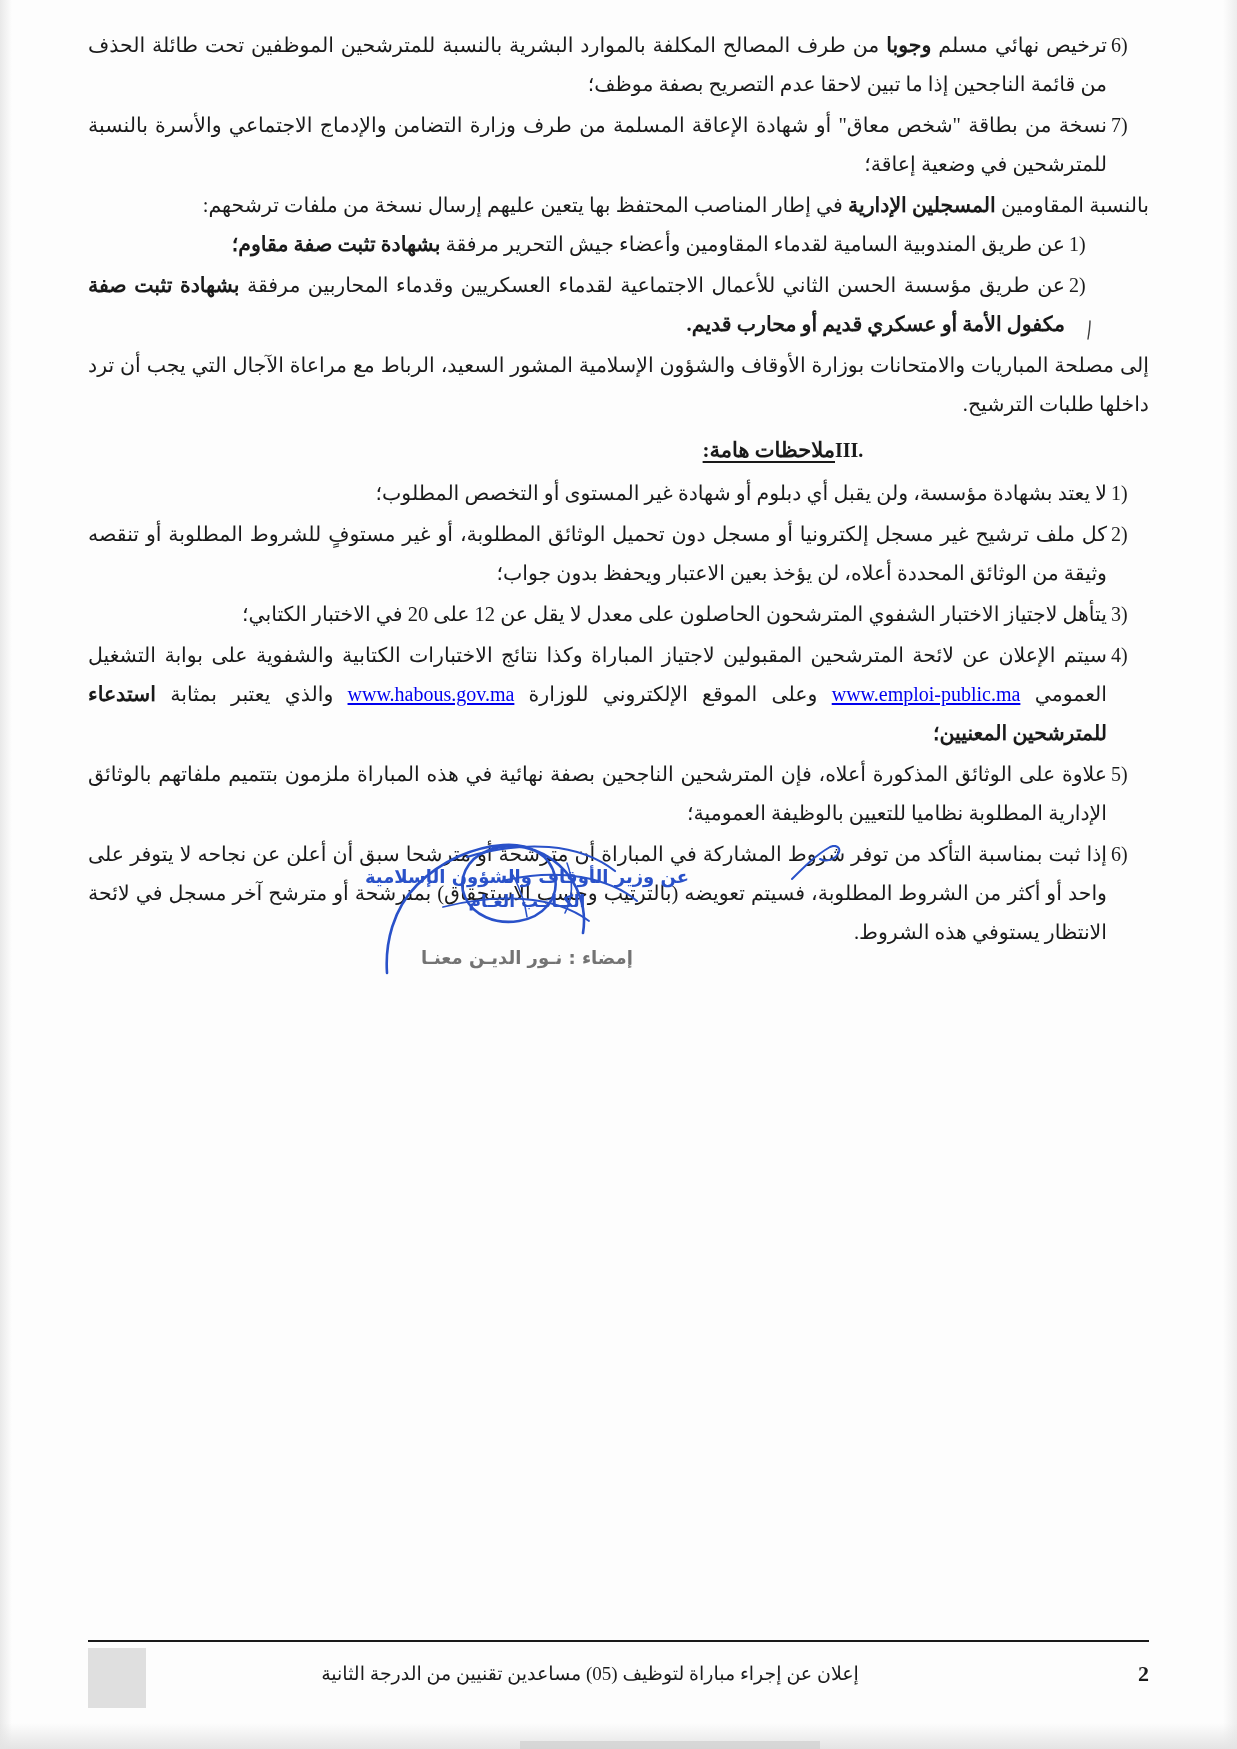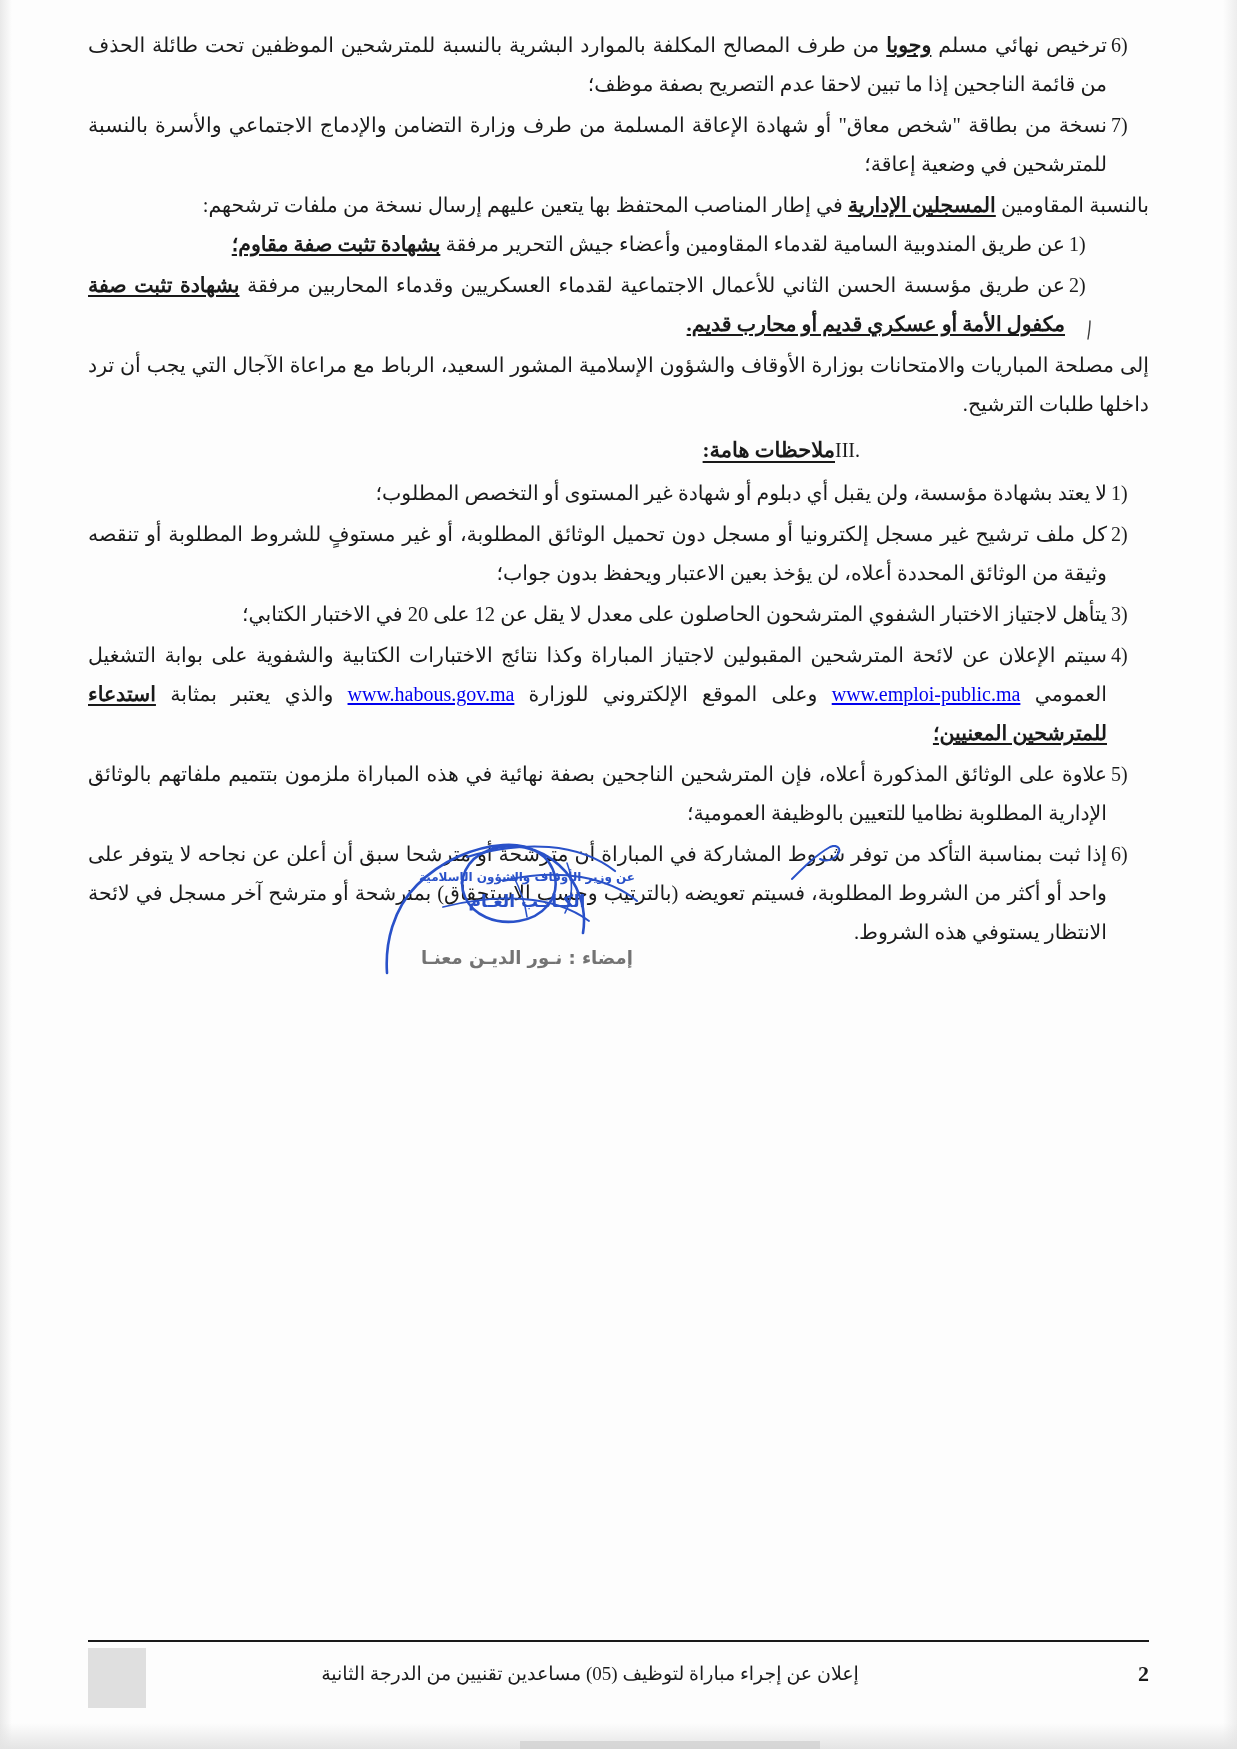--- a/index.html
+++ b/index.html
@@ -74,7 +74,7 @@
     text-align-last:right;
     margin:0;
   }
-  .bu{ font-weight:700; text-decoration:underline; text-underline-offset:3px; }
+  .bu{ font-weight:700; text-underline-offset:3px; }
 
   .heading-row{
     display:flex;

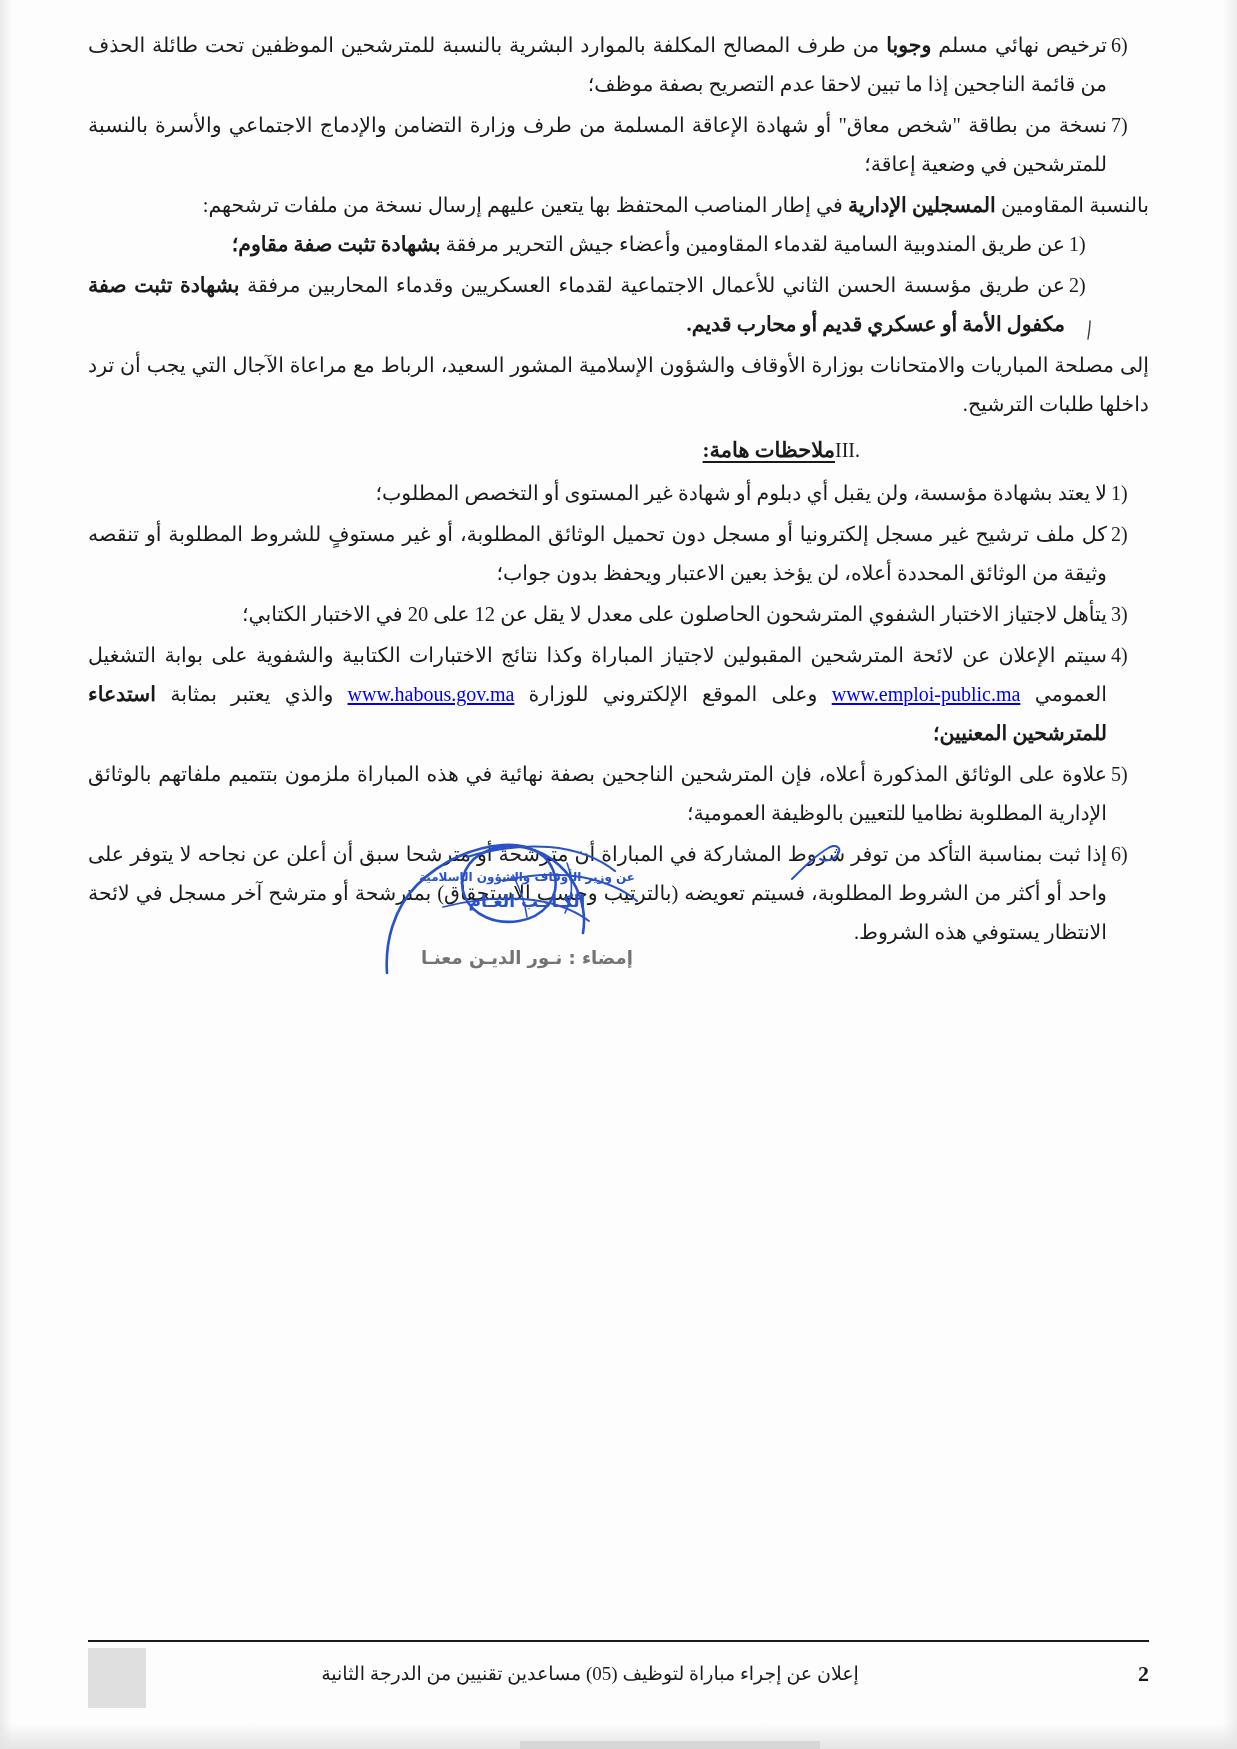--- a/index.html
+++ b/index.html
@@ -55,7 +55,7 @@
     line-height:40px;
     direction:ltr;
     unicode-bidi:isolate;
-    font-weight:400;
+    font-weight:700;
   }
   .body-txt{
     flex:1 1 auto;

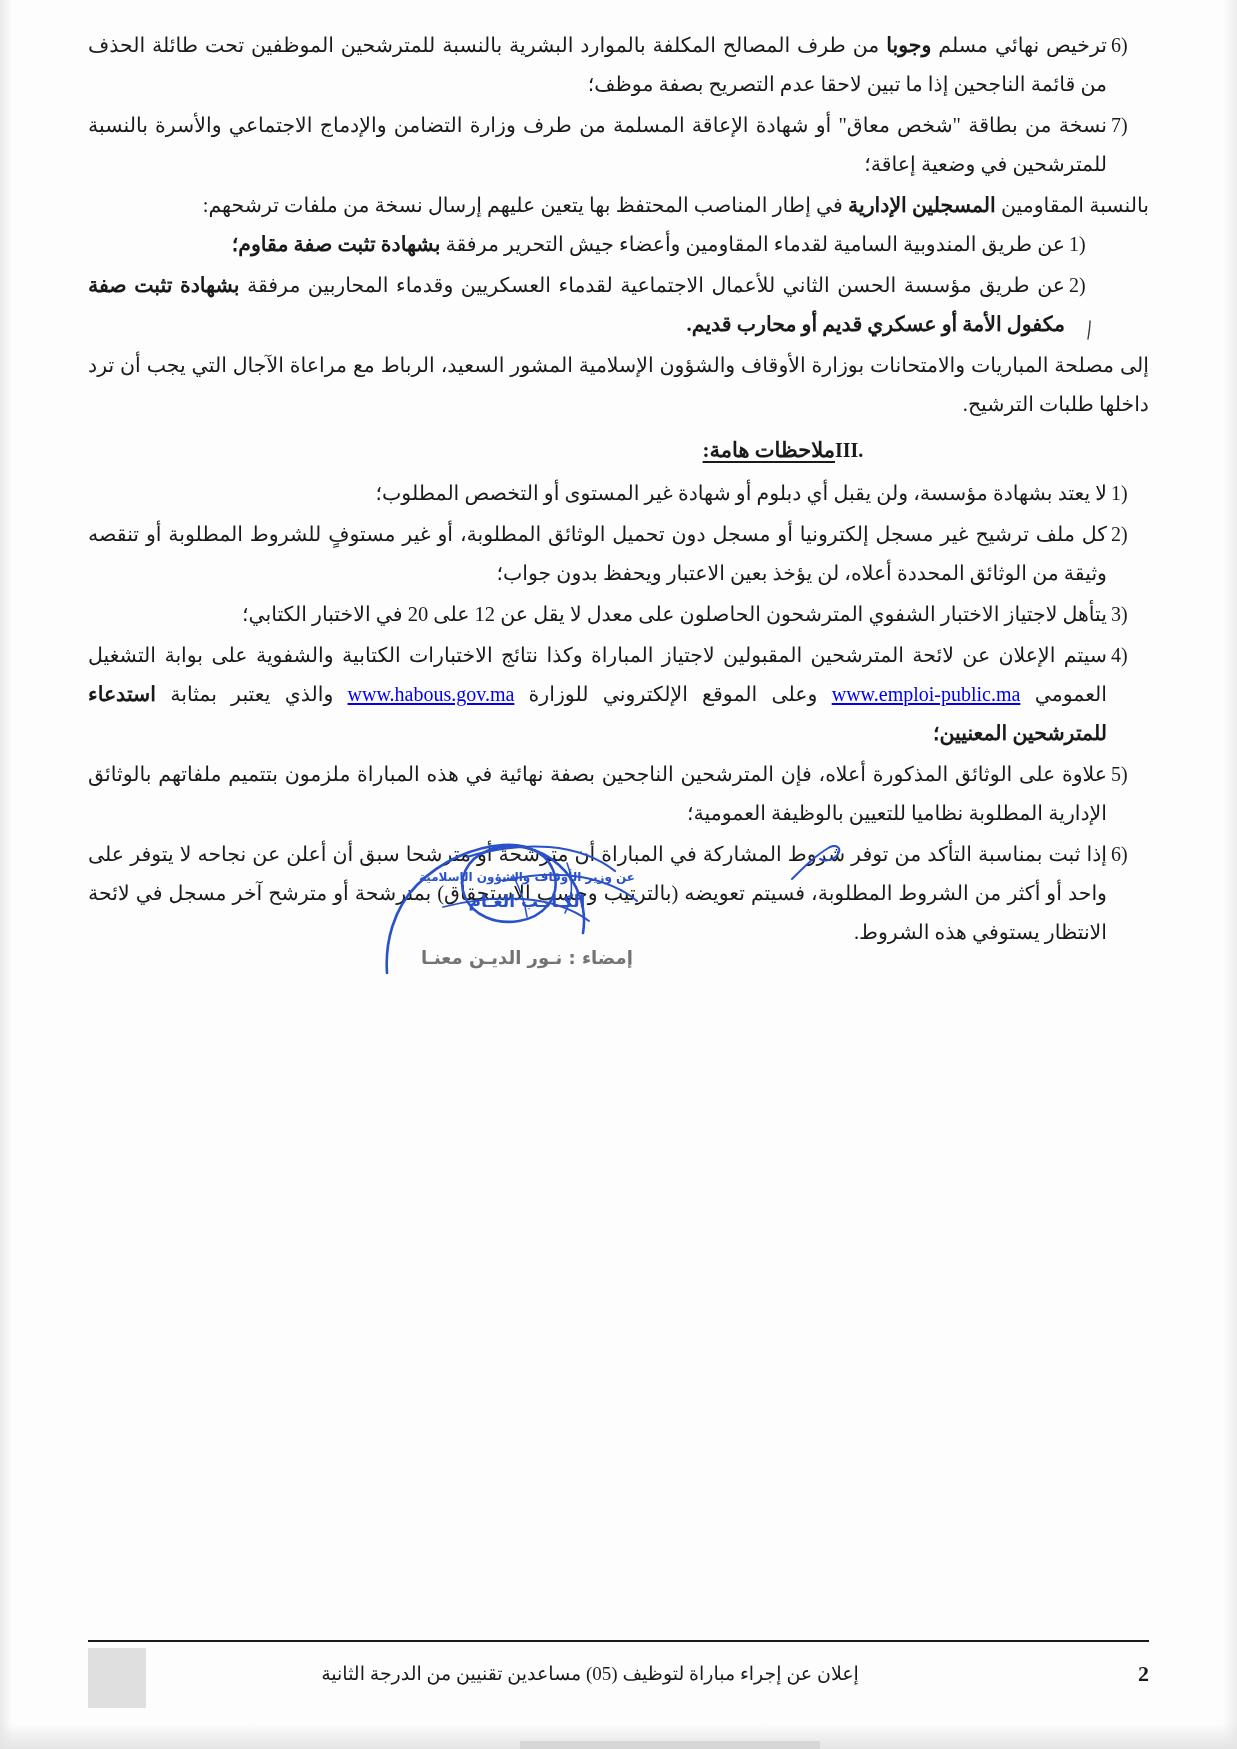--- a/index.html
+++ b/index.html
@@ -116,7 +116,7 @@
   .sig-line{
     font-family:"DejaVu Sans","Liberation Sans",sans-serif;
     font-weight:700;
-    font-size:12px;
+    font-size:18px;
     letter-spacing:1px;
     text-align:center;
     line-height:24px;

